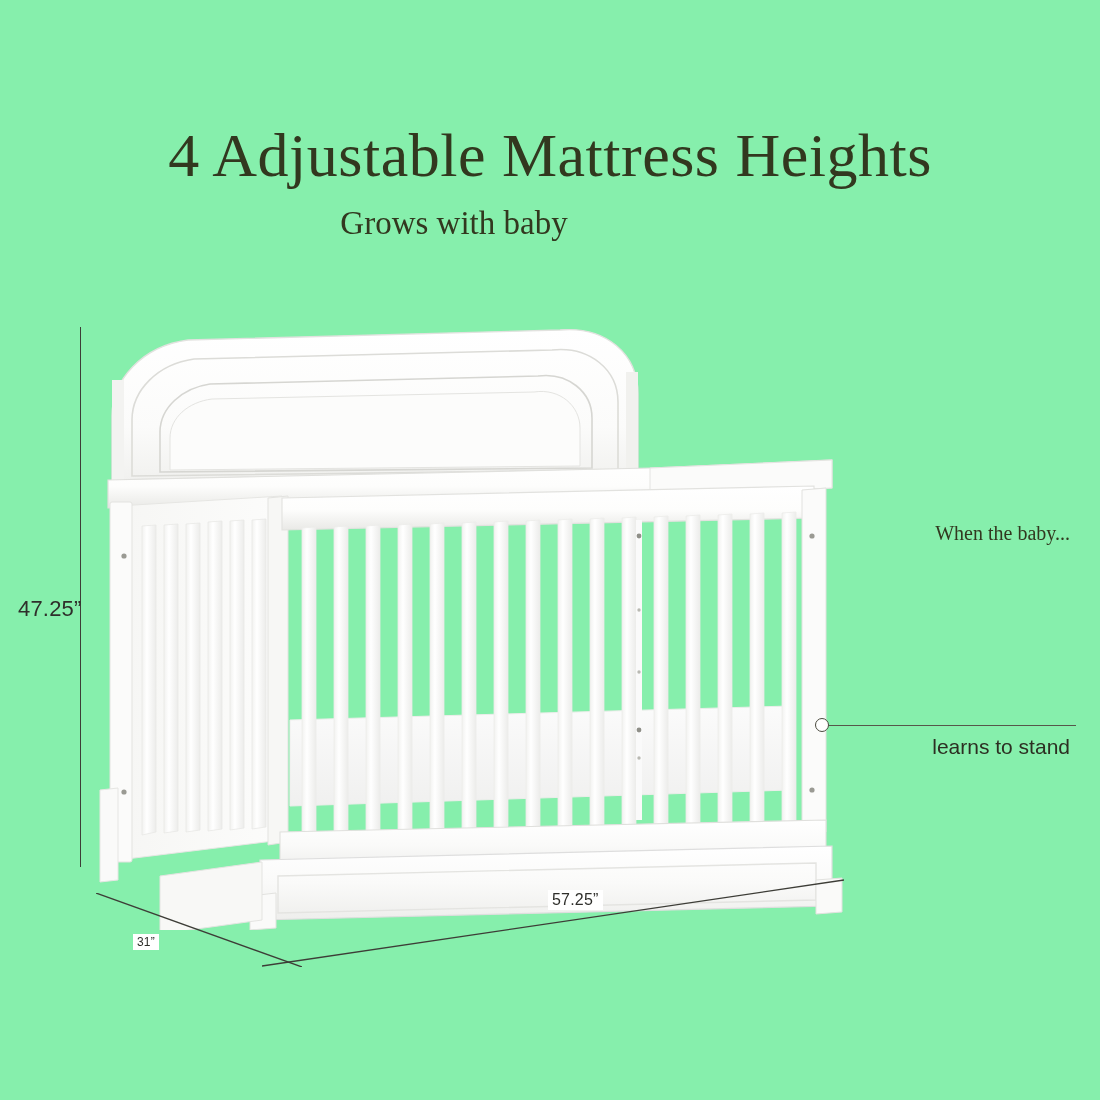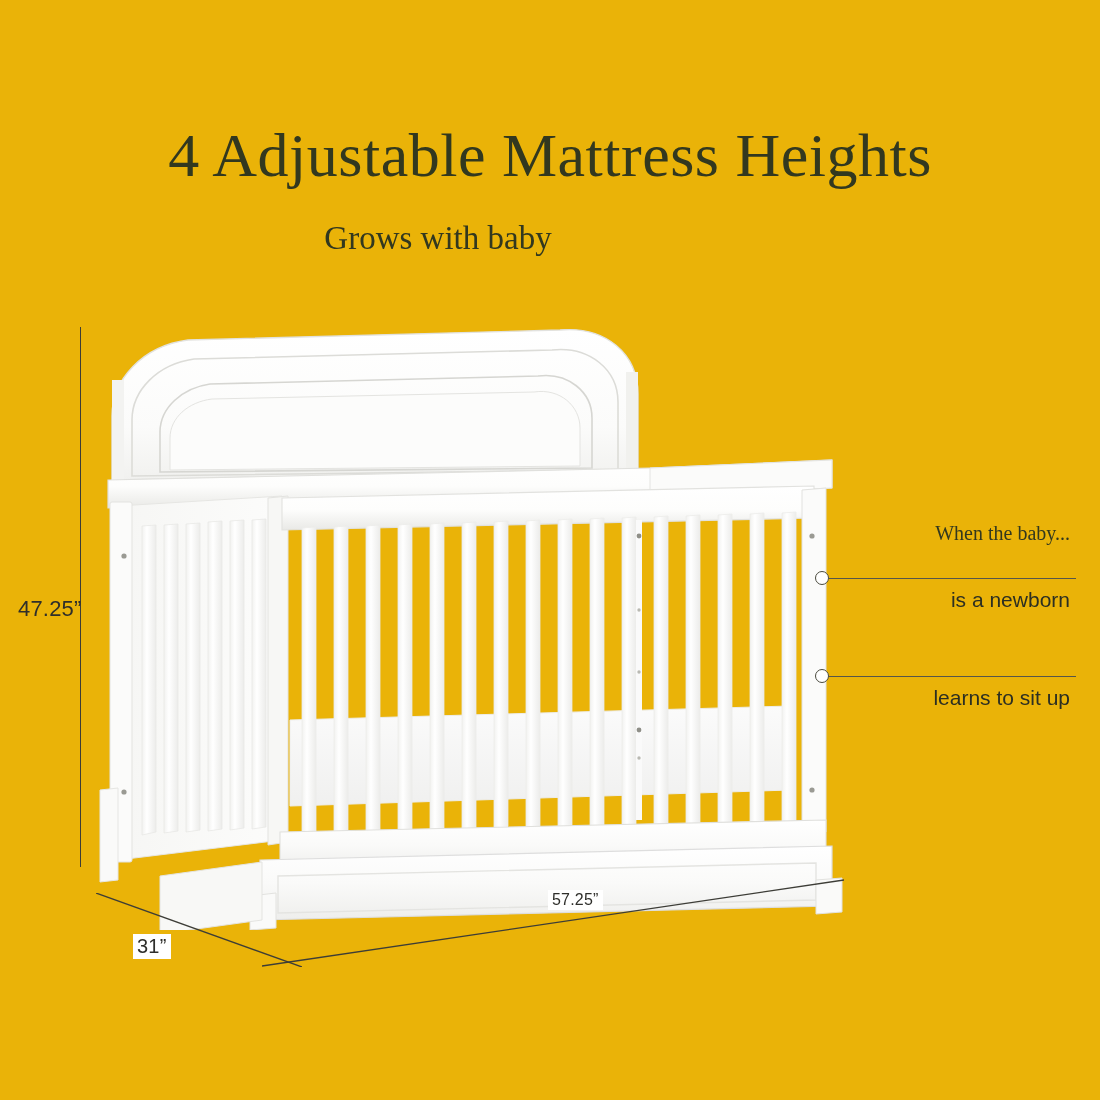--- a/index.html
+++ b/index.html
@@ -19,7 +19,7 @@
   .stage {
     position: absolute;
     inset: 0;
-    background: #eab308;
+    background: #86efac;
   }
 
   

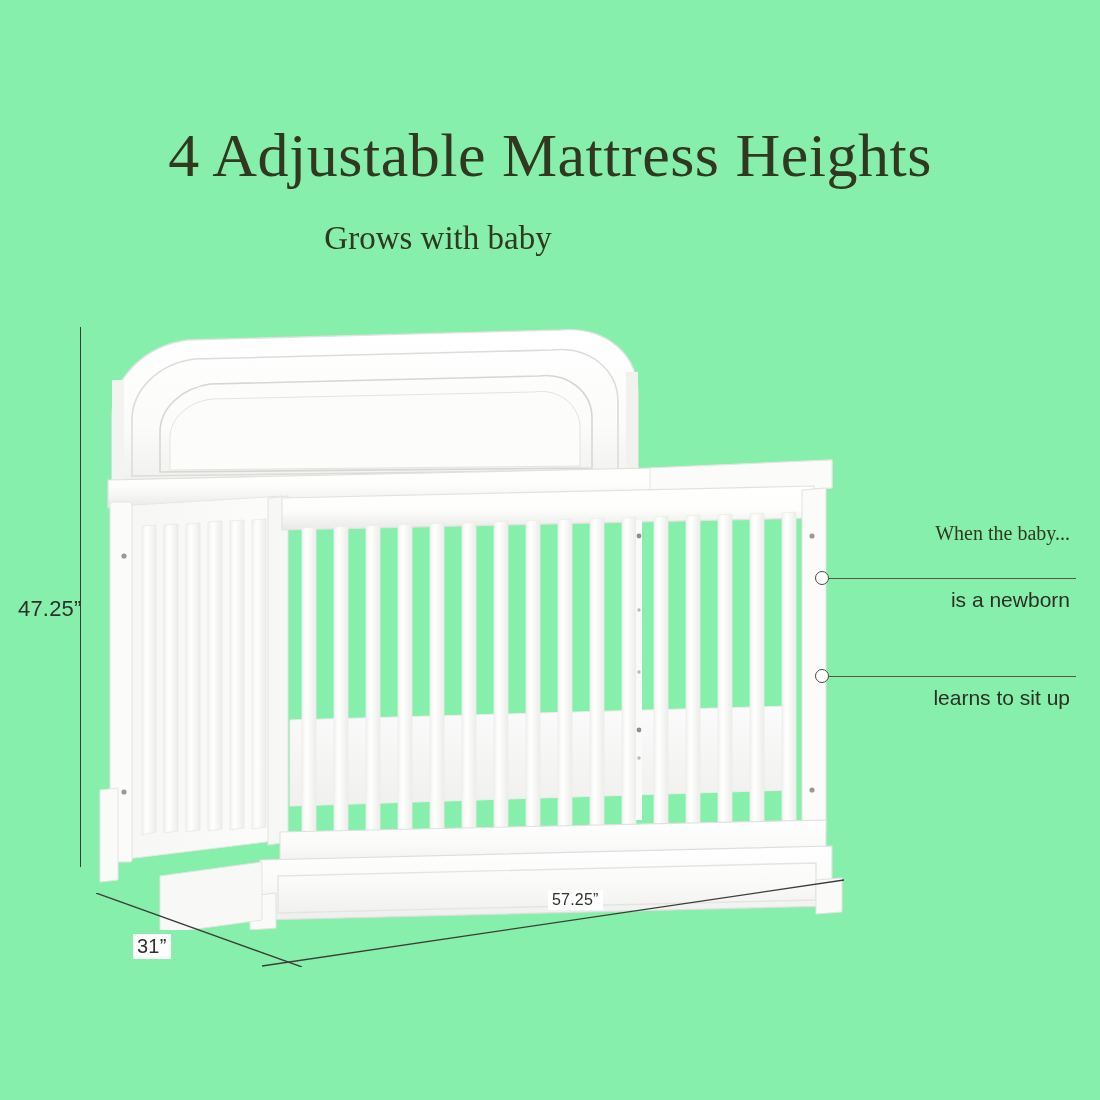--- a/index.html
+++ b/index.html
@@ -40,7 +40,7 @@
   }
   .subtitle {
     position: absolute;
-    left: 0;
+    left: 16px;
     top: 203px;
     width: 876px;
     text-align: center;
@@ -49,7 +49,6 @@
     line-height: 40px;
     font-weight: 400;
     color: #32381f;
-    margin-top: 15px;
   }
 
   

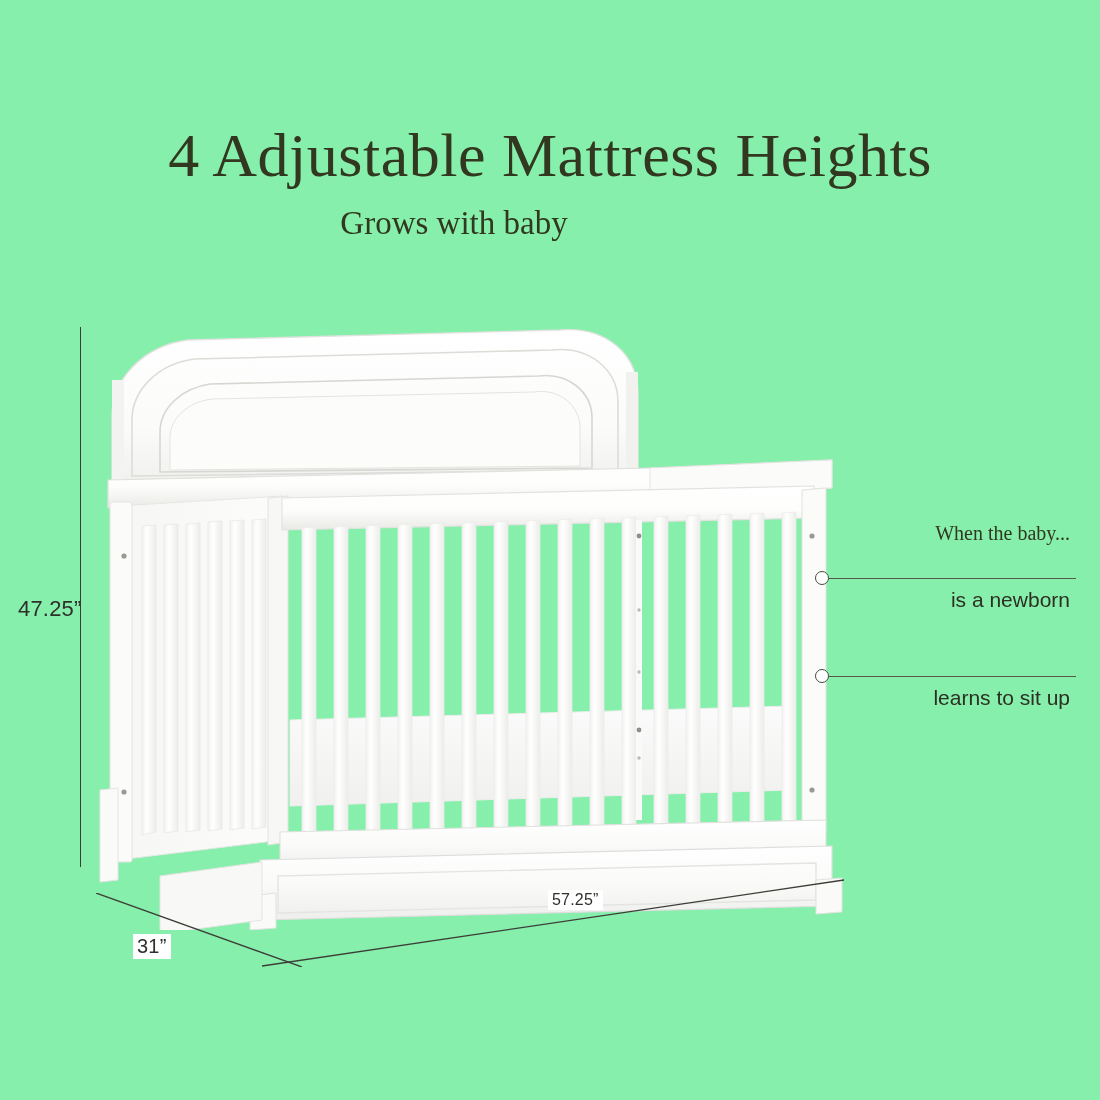--- a/index.html
+++ b/index.html
@@ -321,11 +321,6 @@
 
   <div class="callout-title">When the baby...</div>
 
-  <div class="callout-row" style="top:571px;">
-    <span class="callout-dot"></span>
-    <span class="callout-rule"></span>
-    <span class="callout-text">is a newborn</span>
-  </div>
 
 
   <div class="callout-row" style="top:669px;">

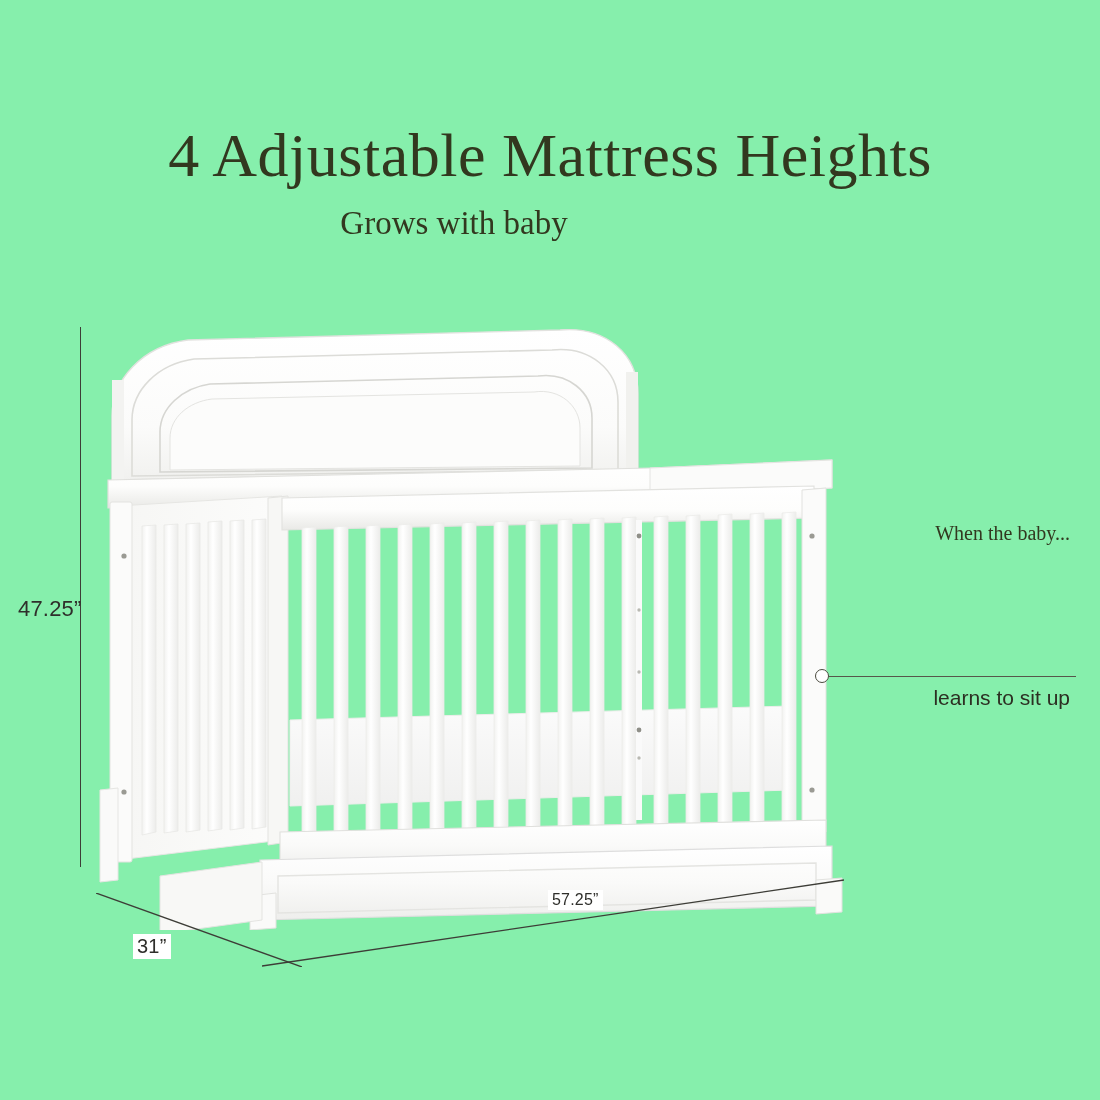--- a/index.html
+++ b/index.html
@@ -323,11 +323,6 @@
 
 
 
-  <div class="callout-row" style="top:669px;">
-    <span class="callout-dot"></span>
-    <span class="callout-rule"></span>
-    <span class="callout-text">learns to sit up</span>
-  </div>
 
 
 </div>

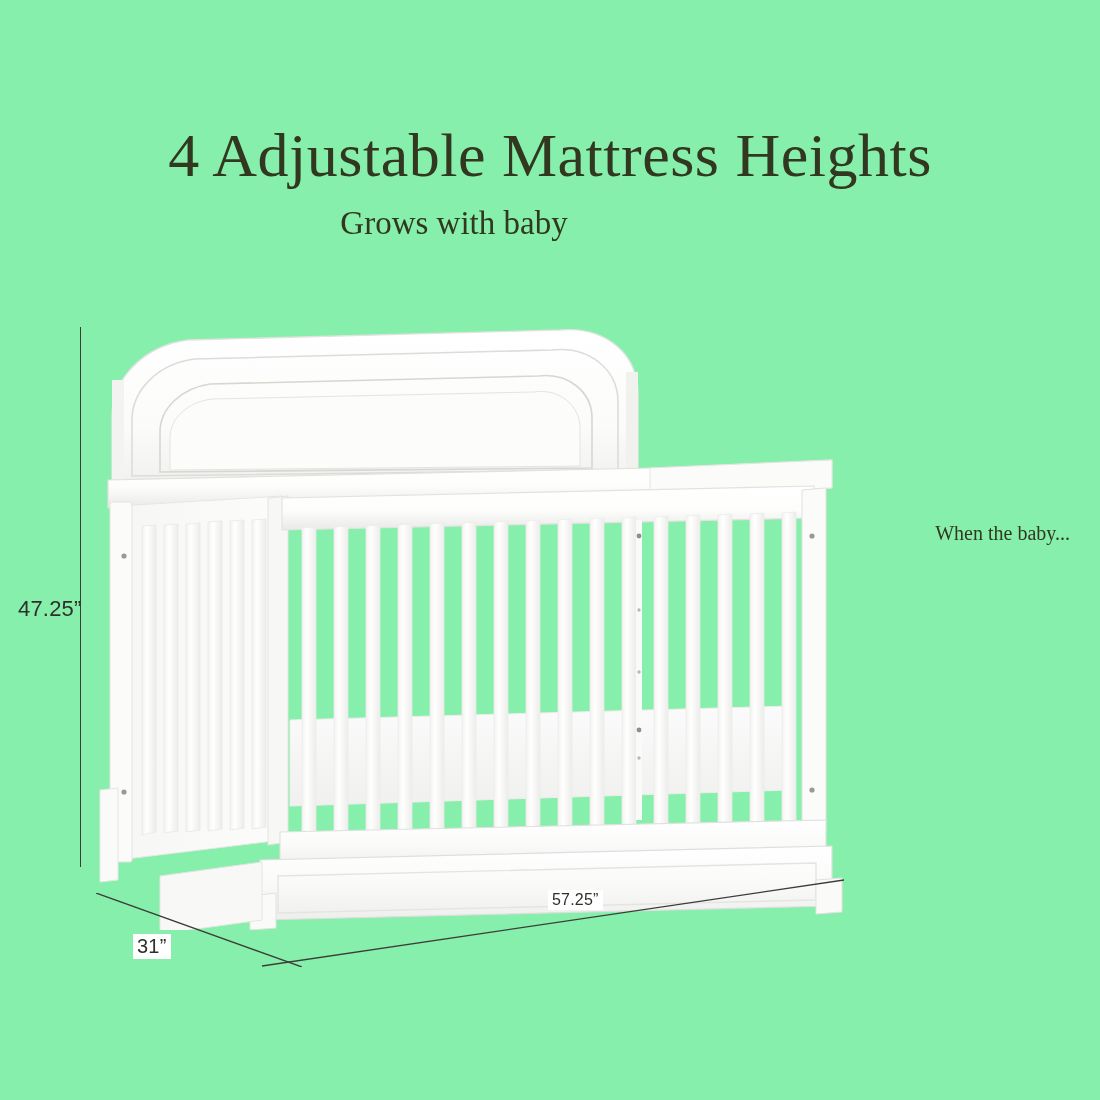--- a/index.html
+++ b/index.html
@@ -324,6 +324,11 @@
 
 
 
+  <div class="callout-row" style="top:718px;">
+    <span class="callout-dot"></span>
+    <span class="callout-rule"></span>
+    <span class="callout-text">learns to stand</span>
+  </div>
 
 </div>
 

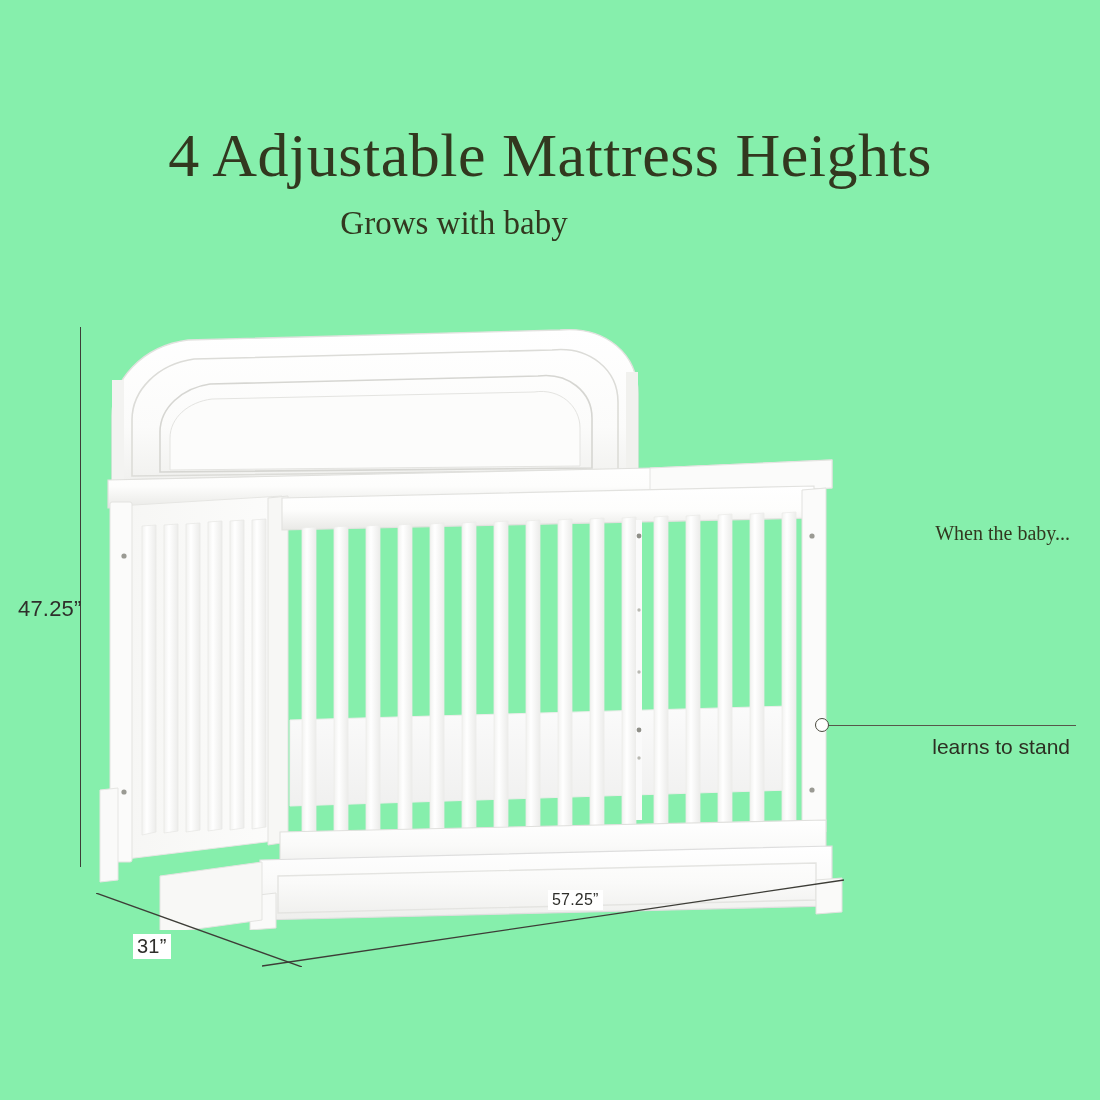--- a/index.html
+++ b/index.html
@@ -82,7 +82,7 @@
     position: absolute;
     left: 133px;
     top: 934px;
-    font-size: 20px;
+    font-size: 12px;
     letter-spacing: 0.2px;
     color: #2f2f2b;
     background: #ffffff;

